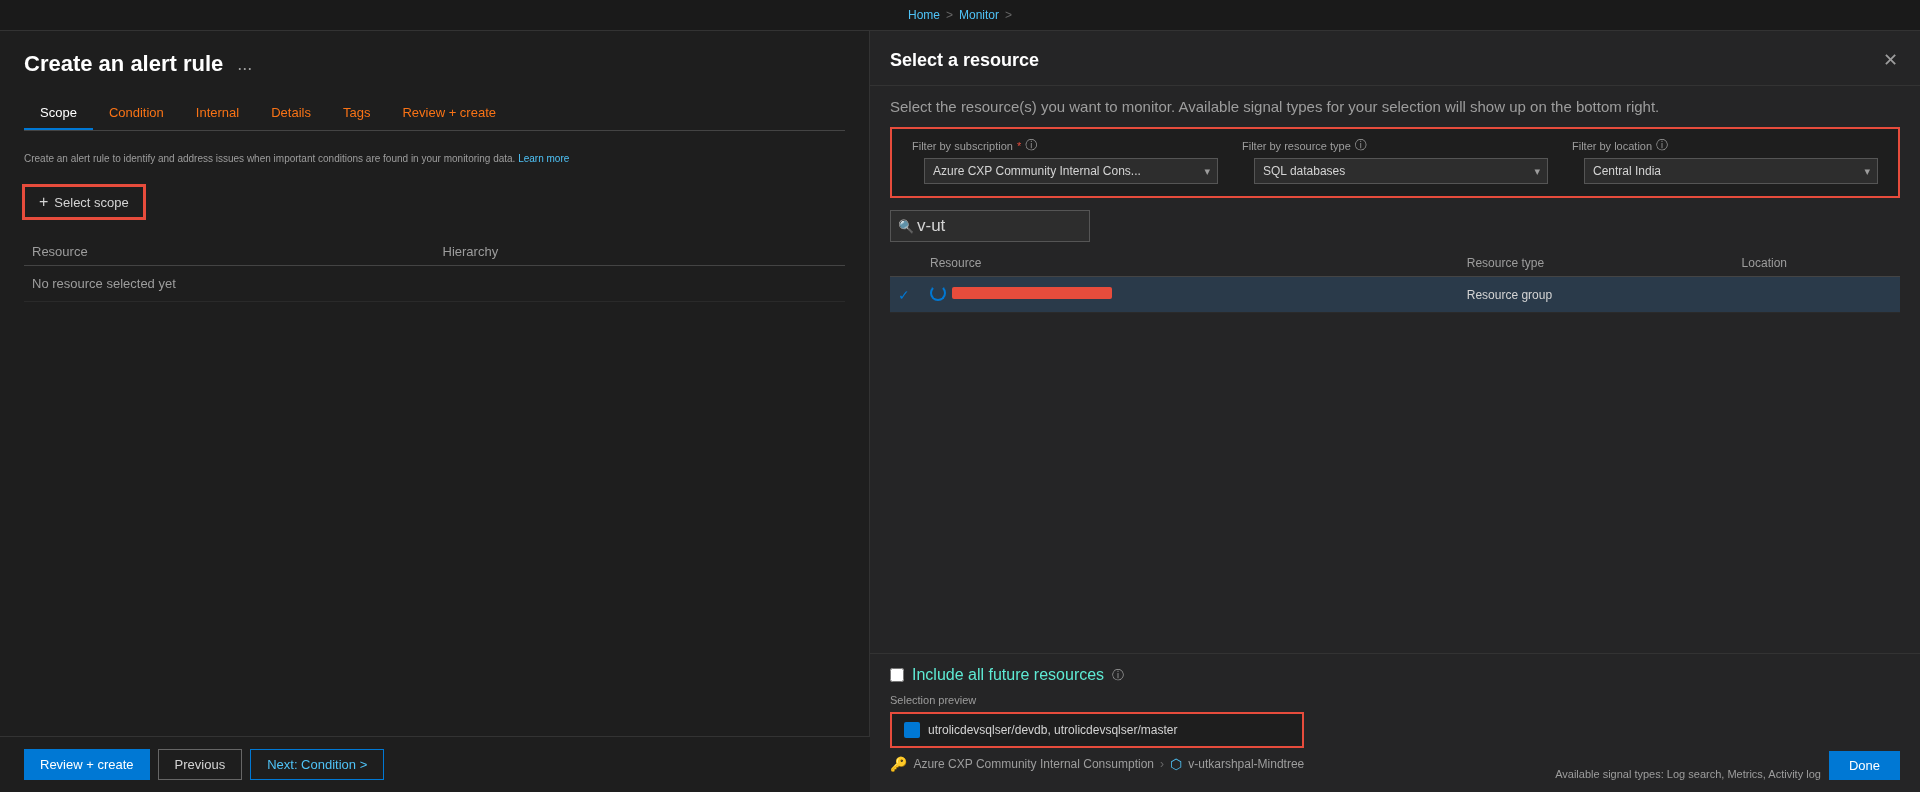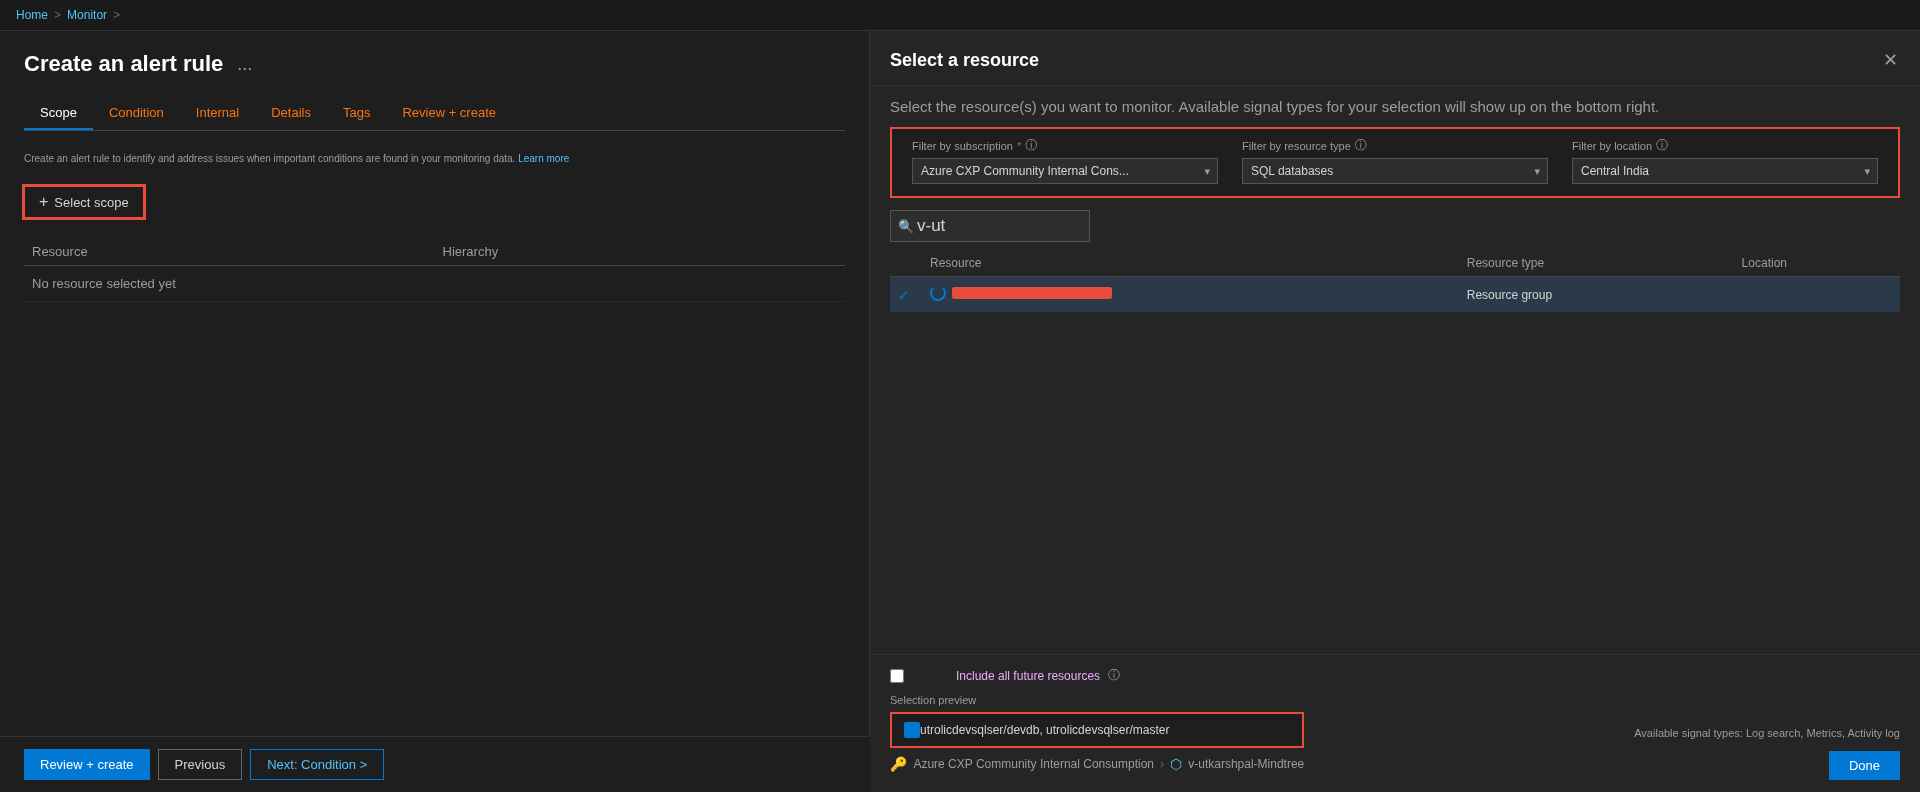--- a/index.html
+++ b/index.html
@@ -25,6 +25,7 @@
       font-size: 12px;
       color: #9d9d9d;
       border-bottom: 1px solid #333;
+      justify-content: center;
     }
     .breadcrumb-link {
       color: #4fc3f7;

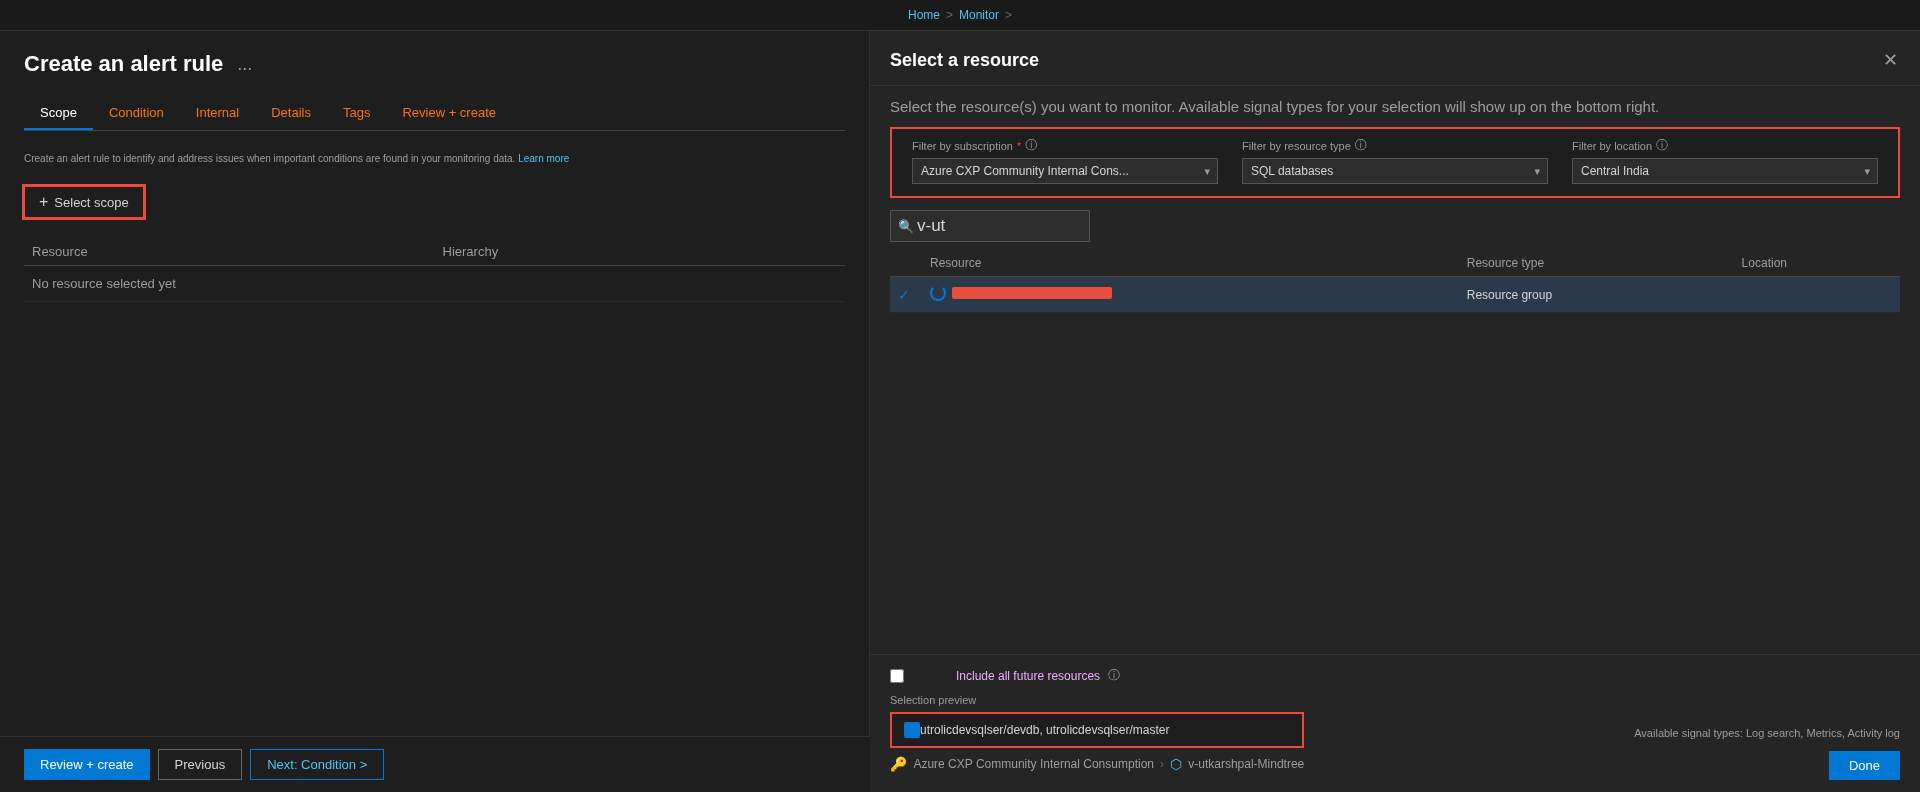--- a/index.html
+++ b/index.html
@@ -252,6 +252,7 @@
     }
     .filter-select-wrapper {
       position: relative;
+      margin-left: 12px;
     }
     .filter-select-wrapper select {
       background: #2d2d2d;

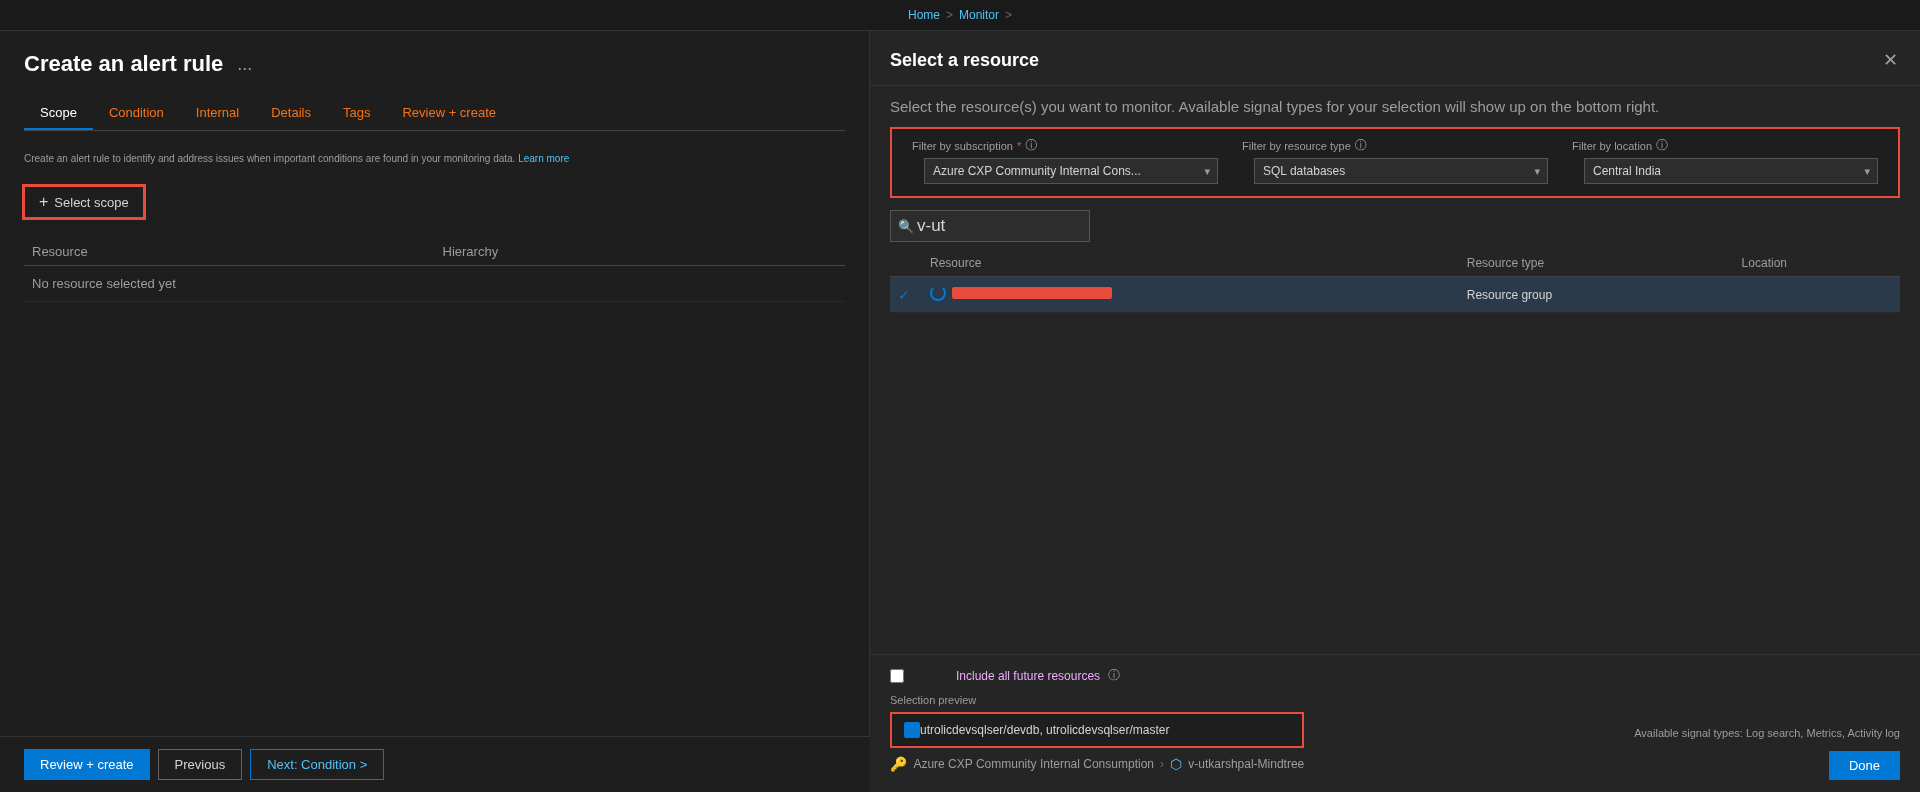--- a/index.html
+++ b/index.html
@@ -380,10 +380,9 @@
       cursor: pointer;
     }
     .include-future label {
-      font-size: 12px;
-      color: #f0abfc;
-      cursor: pointer;
-      margin-left: 44px;
+      font-size: 16px;
+      color: #5eead4;
+      cursor: pointer;
     }
     .info-icon {
       color: #9d9d9d;

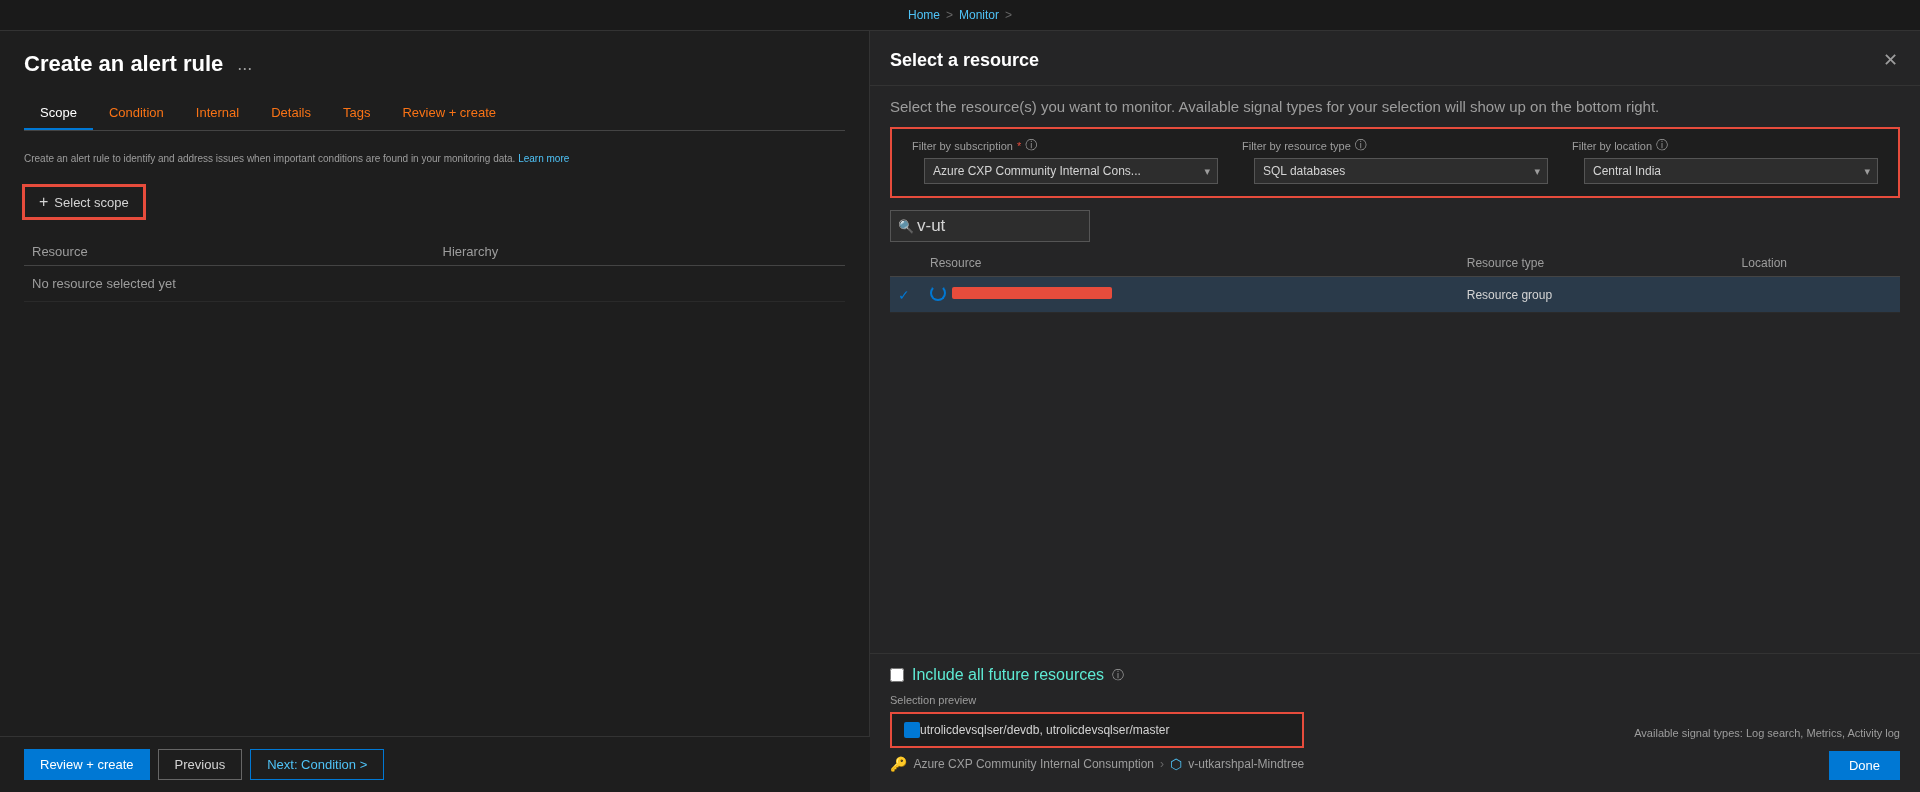--- a/index.html
+++ b/index.html
@@ -403,6 +403,7 @@
       margin-bottom: 8px;
       display: flex;
       align-items: center;
+      gap: 8px;
     }
     .selection-preview-icon {
       width: 16px;

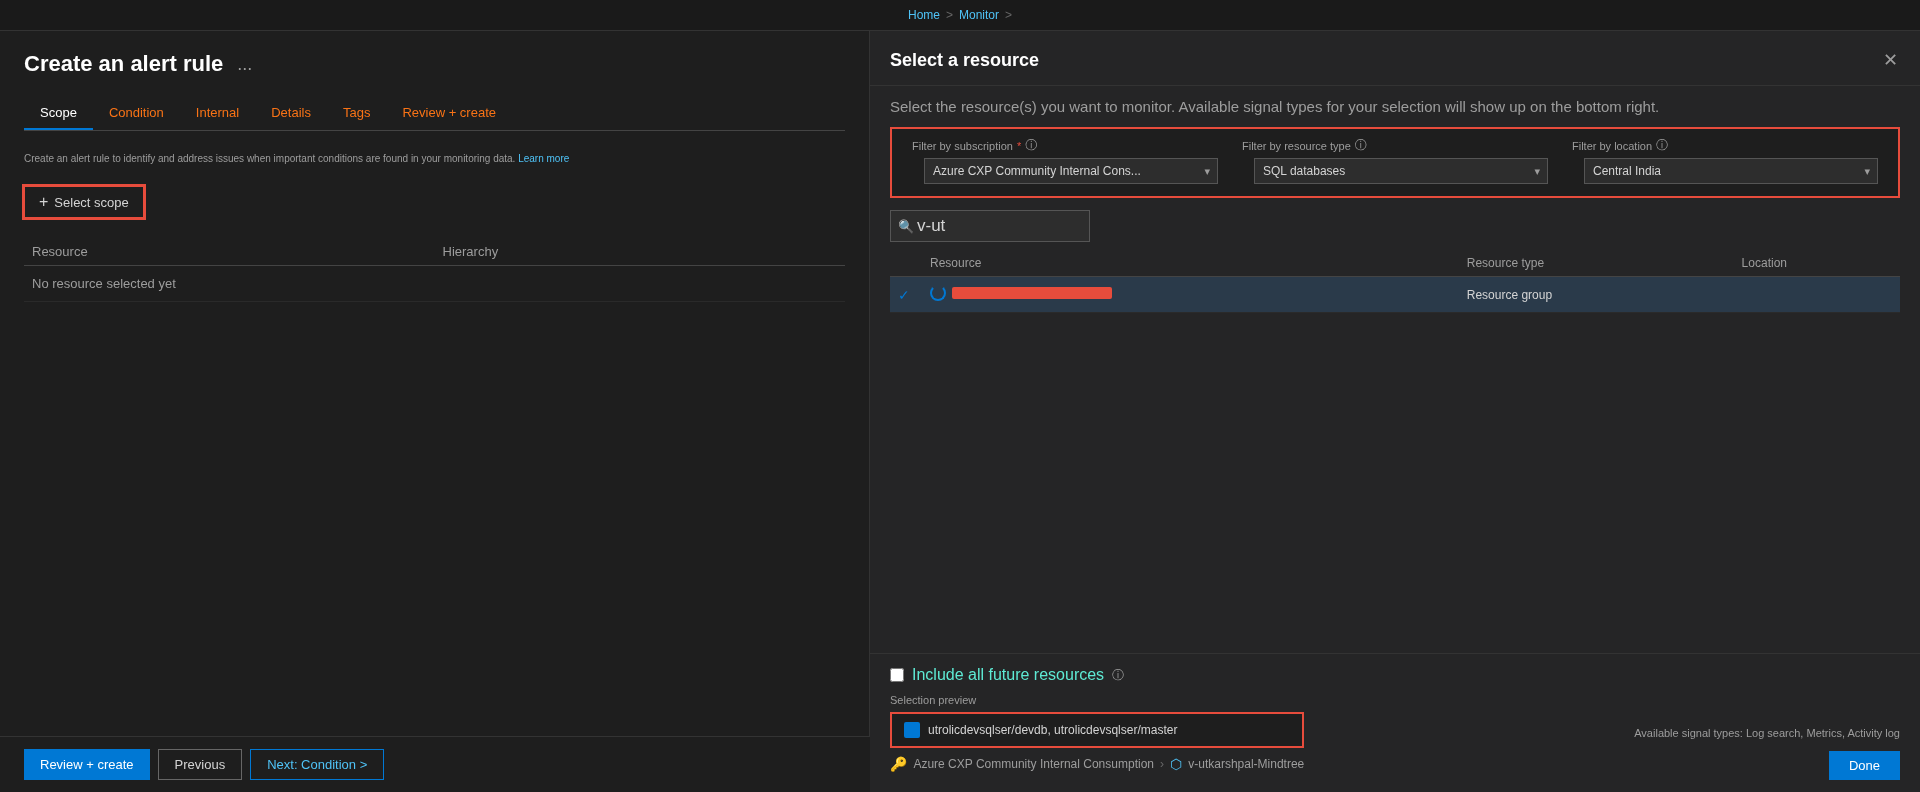--- a/index.html
+++ b/index.html
@@ -620,7 +620,7 @@
             <span>v-utkarshpal-Mindtree</span>
           </div>
         </div>
-        <div style="display:flex; flex-direction:column; align-items:flex-end; gap:8px;">
+        <div style="display:flex; align-items:flex-end; gap:8px;">
           <div class="available-signal">Available signal types: Log search, Metrics, Activity log</div>
           <button class="done-btn">Done</button>
         </div>

